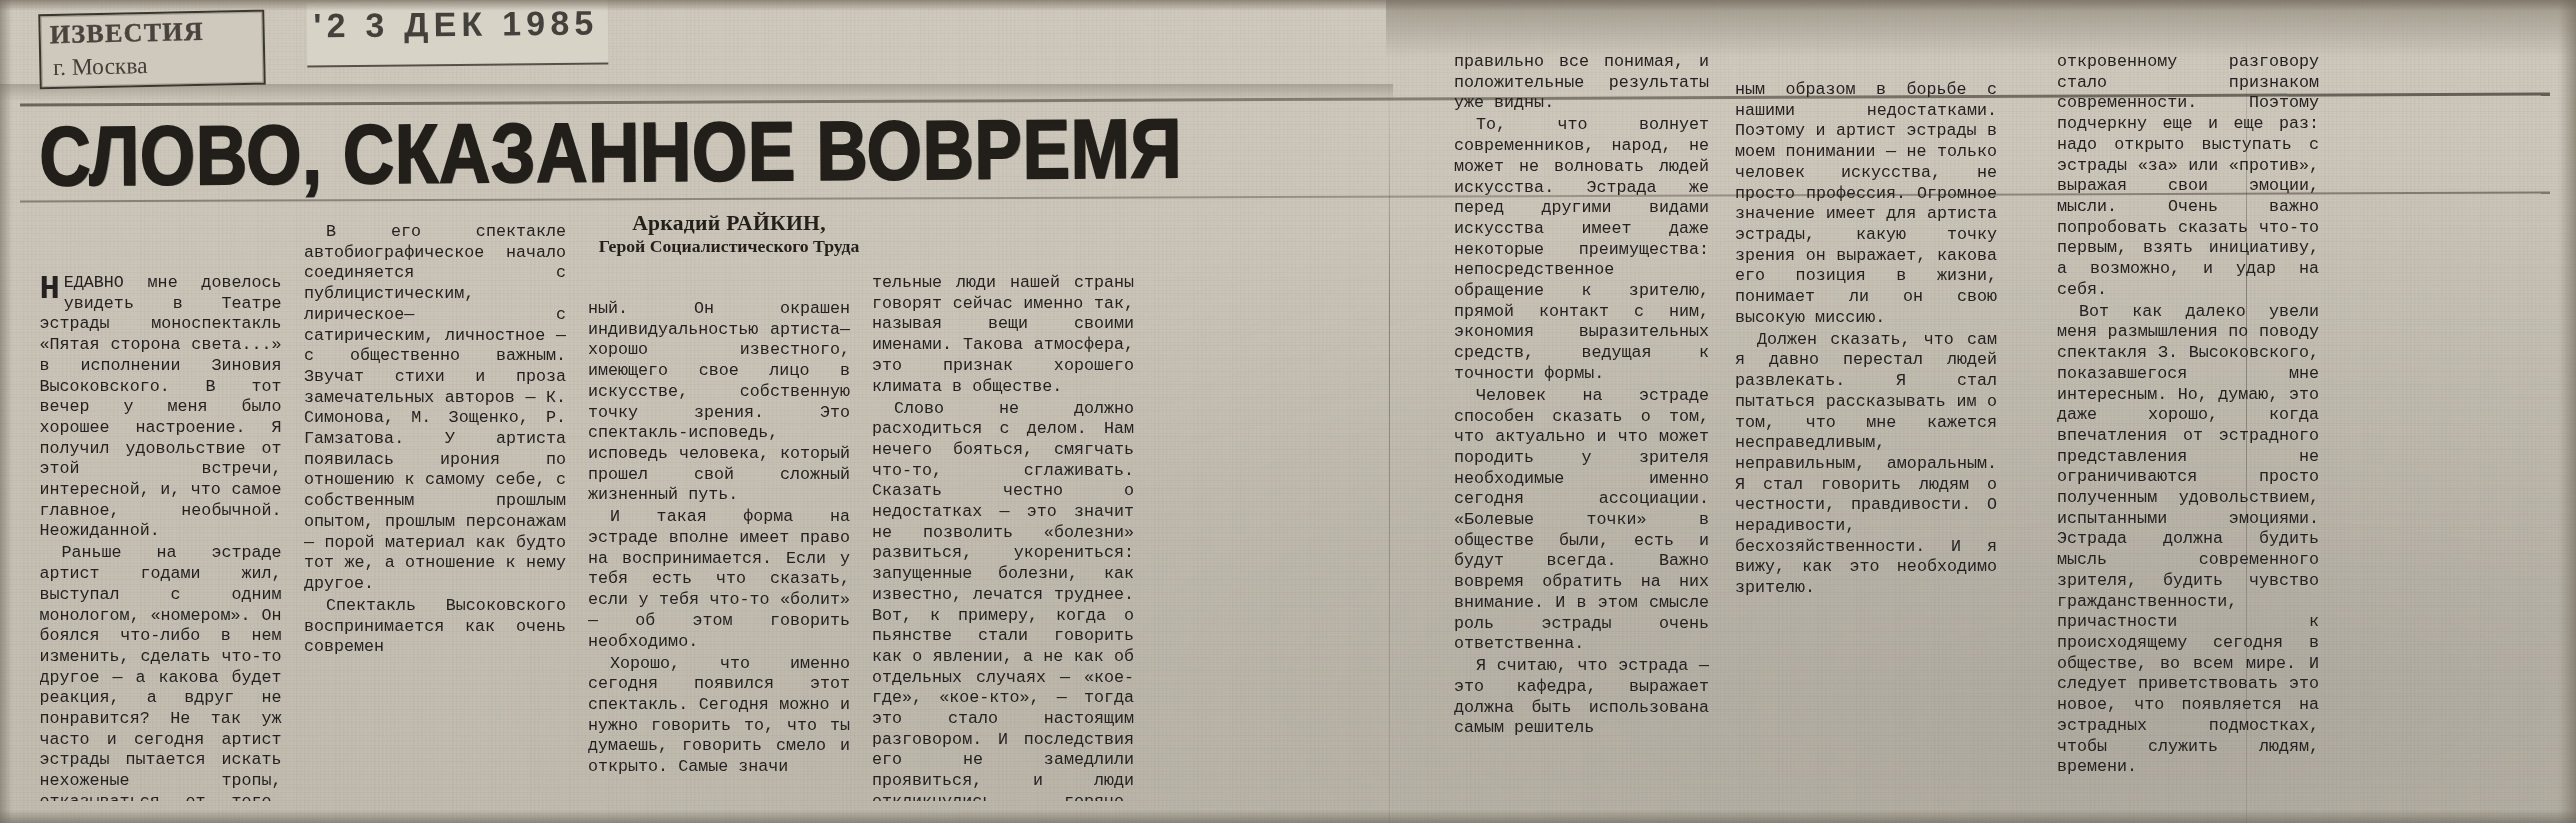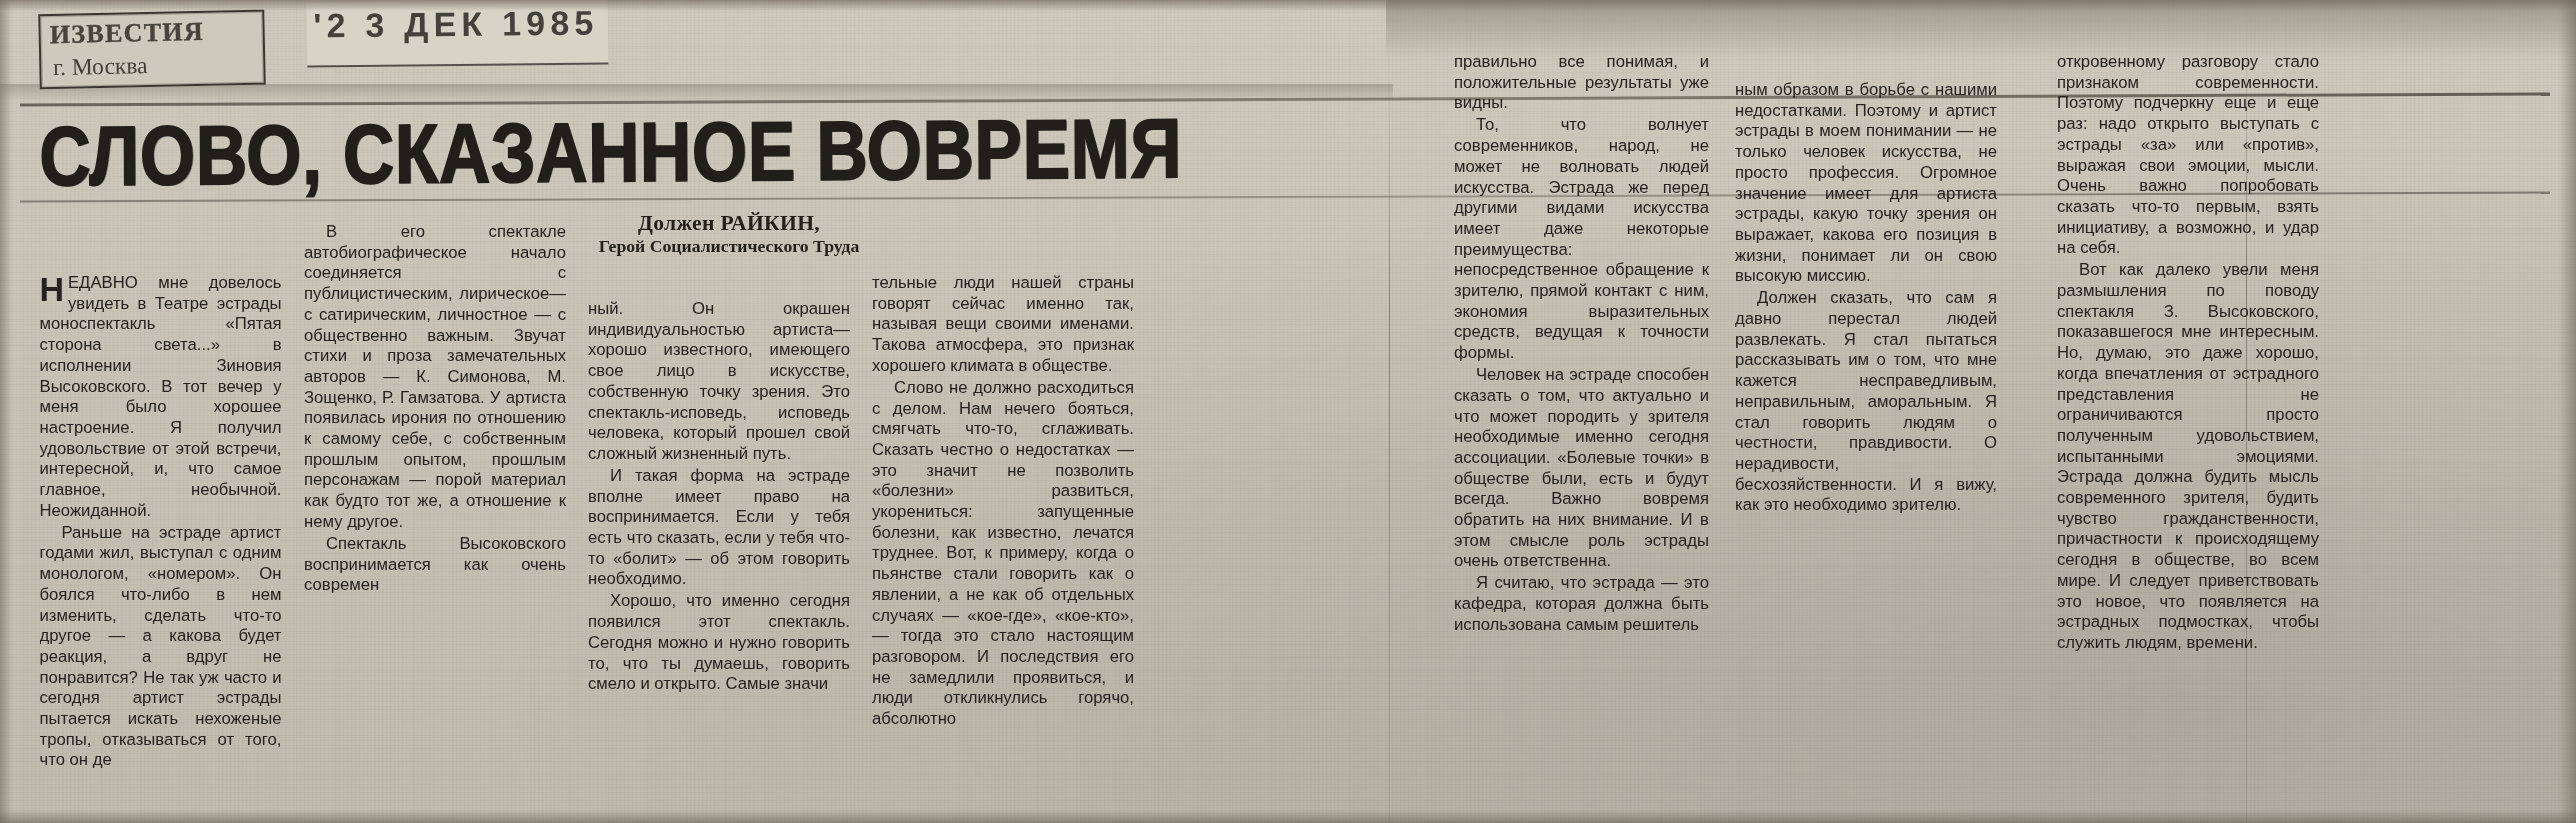--- a/index.html
+++ b/index.html
@@ -180,7 +180,7 @@
     top: 0;
     bottom: 17px;
     color: #242120;
-    font-family: Liberation Sans, sans-serif;
+    font-family: Liberation Mono, monospace;
     font-size: 16.7px;
     line-height: 20.7px;
     text-align: justify;

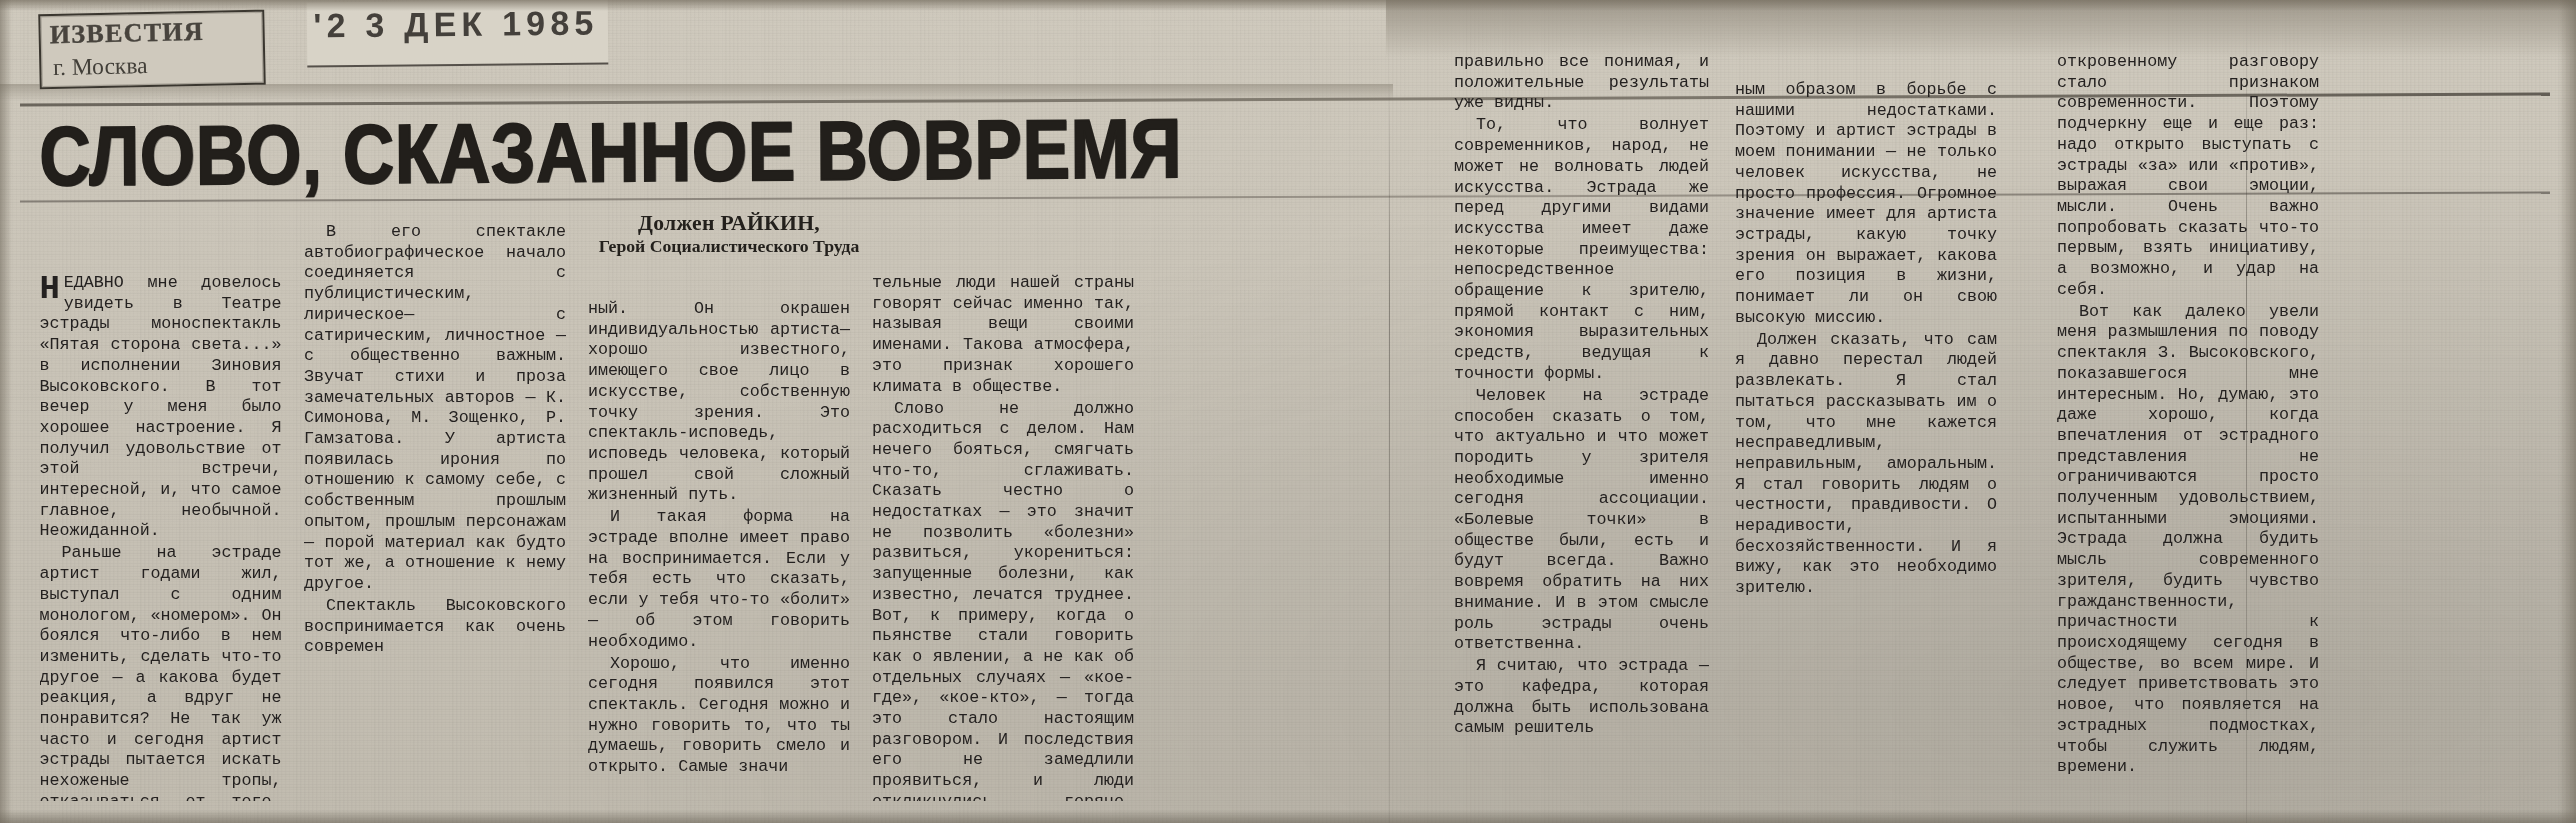--- a/index.html
+++ b/index.html
@@ -257,7 +257,7 @@
   <div class="rule-head-bottom"></div>
 
   <div class="byline">
-    <div class="name">Должен РАЙКИН,</div>
+    <div class="name">Аркадий РАЙКИН,</div>
     <div class="title">Герой Социалистического Труда</div>
   </div>
 

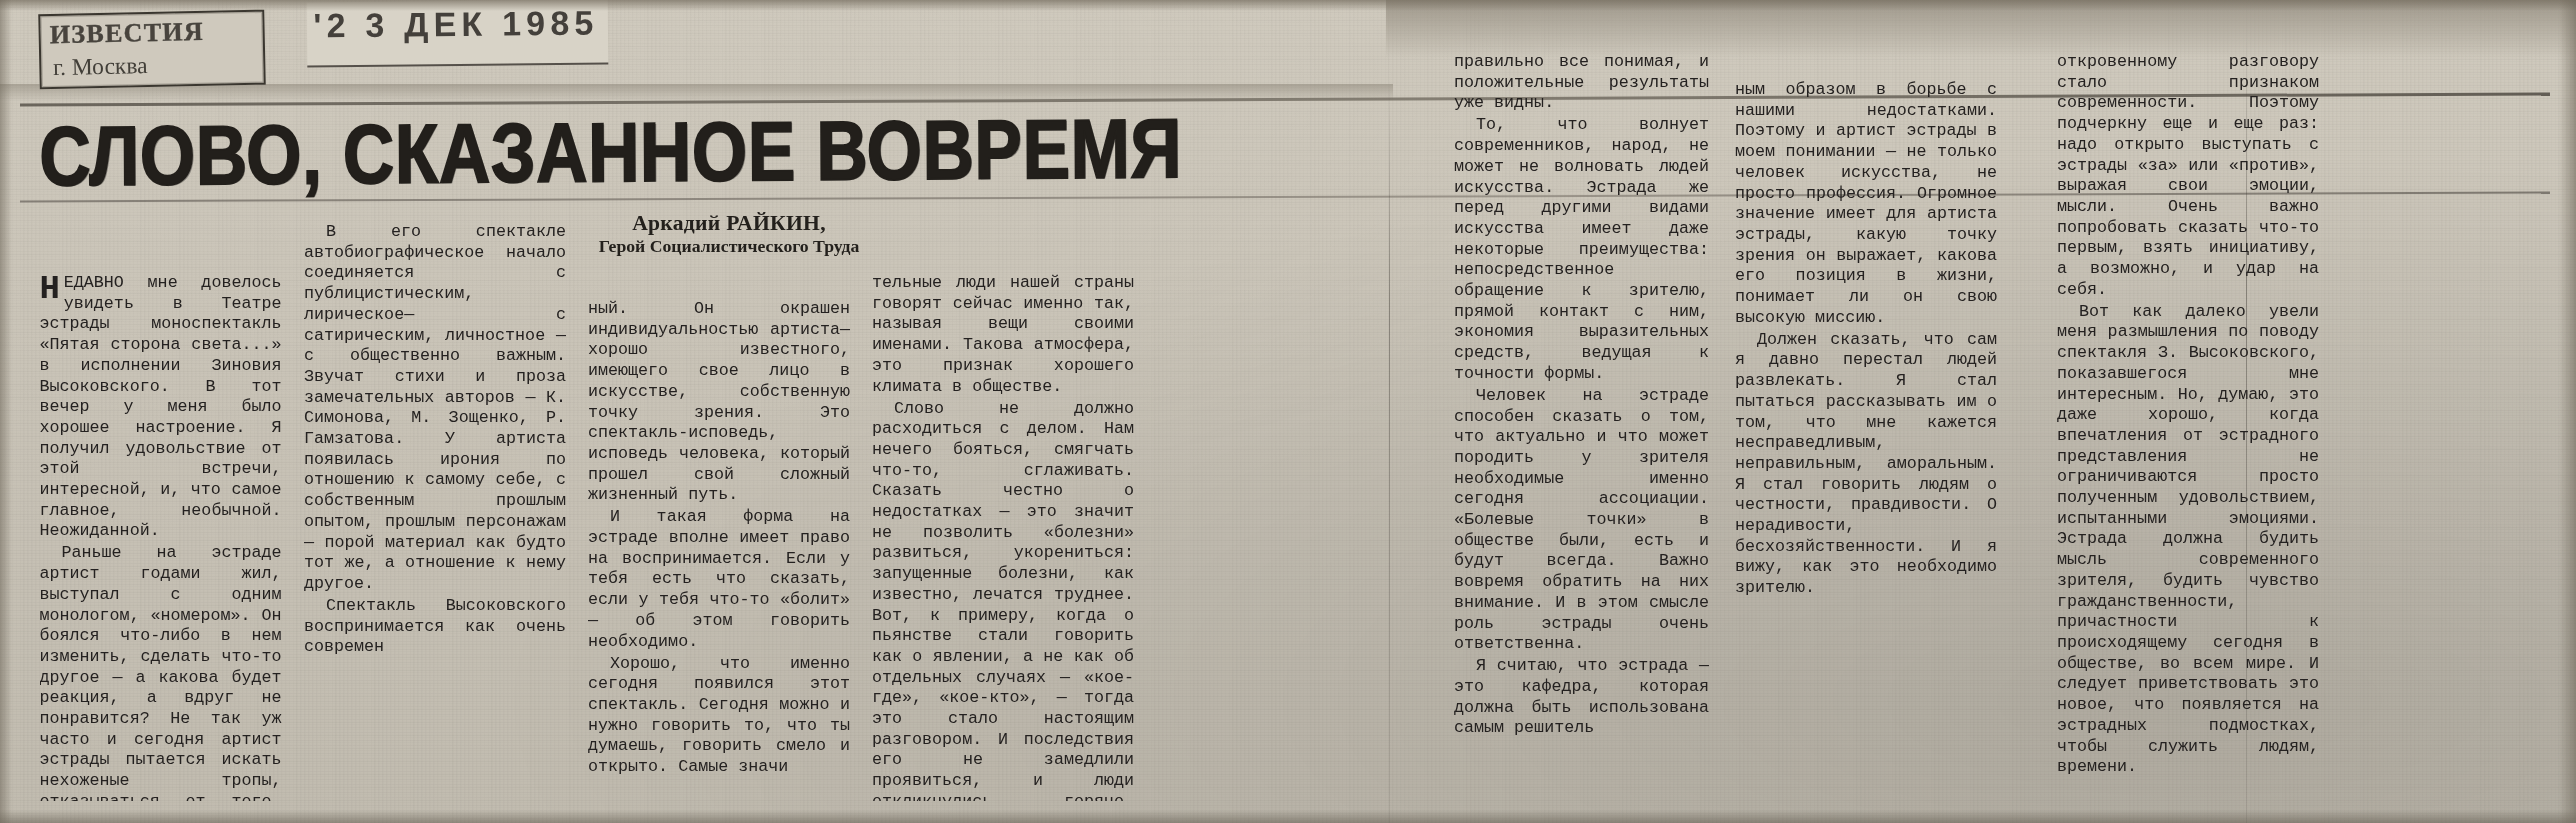--- a/index.html
+++ b/index.html
@@ -291,7 +291,7 @@
       <p class="no-indent">правильно все понимая, и положительные результаты уже видны.</p>
       <p>То, что волнует современников, народ, не может не волновать людей искусства. Эстрада же перед другими видами искусства имеет даже некоторые преимущества: непосредственное обращение к зрителю, прямой контакт с ним, экономия выразительных средств, ведущая к точности формы.</p>
       <p>Человек на эстраде способен сказать о том, что актуально и что может породить у зрителя необходимые именно сегодня ассоциации. «Болевые точки» в обществе были, есть и будут всегда. Важно вовремя обратить на них внимание. И в этом смысле роль эстрады очень ответственна.</p>
-      <p>Я считаю, что эстрада — это кафедра, которая должна быть использована самым решитель</p>
+      <p>Я считаю, что эстрада — это кафедра, выражает должна быть использована самым решитель</p>
     </div>
 
     <div class="col c6">

